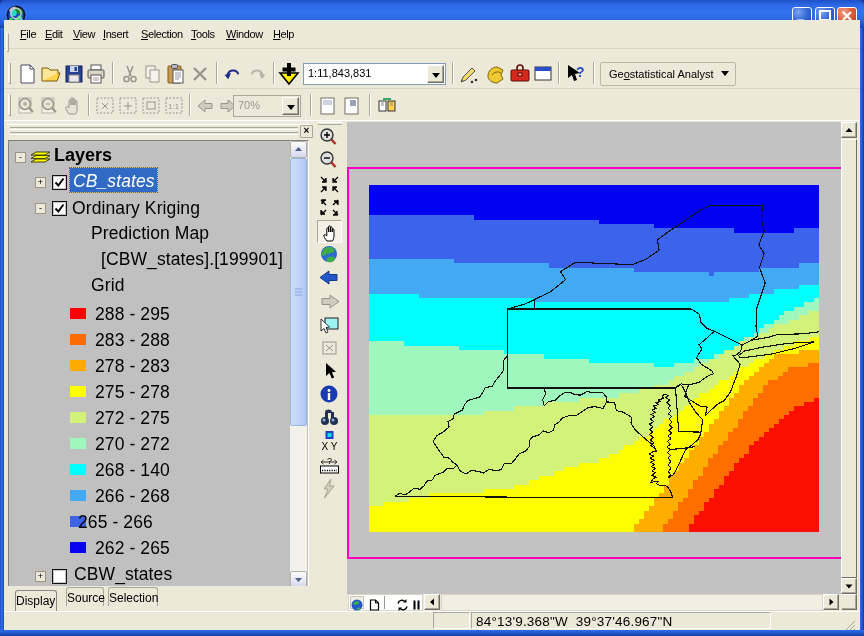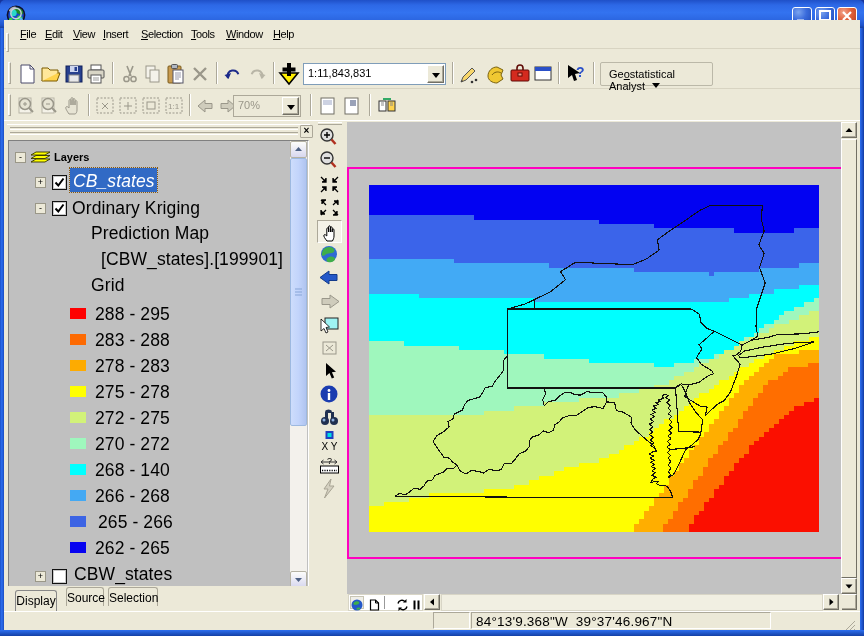--- a/index.html
+++ b/index.html
@@ -175,7 +175,7 @@
       <text x="13" y="15" font-size="14" font-weight="bold" fill="#2a50c8" font-family="Liberation Sans">?</text>
     </svg></div>
 <div class="abs sep" style="left:593px;top:62px"></div>
-<div class="abs" style="left:600px;top:62px;width:113px;height:24px;border:1px solid #bbb8a8;border-radius:2px;font-size:11px;padding:5px 0 0 8px;background:#ece9d8">Ge<u>o</u>statistical Analyst <span style="display:inline-block;margin-left:4px;border:4px solid transparent;border-top:5px solid #000;vertical-align:middle"></span></div>
+<div class="abs" style="left:600px;top:62px;width:136px;height:24px;border:1px solid #bbb8a8;border-radius:2px;font-size:11px;padding:5px 0 0 8px;background:#ece9d8">Ge<u>o</u>statistical Analyst <span style="display:inline-block;margin-left:4px;border:4px solid transparent;border-top:5px solid #000;vertical-align:middle"></span></div>
 <div class="abs grip" style="left:8px;top:94px"></div>
 <div class="abs" style="left:15px;top:94px;width:24px;height:24px"><svg width="24" height="24" viewBox="0 0 24 24" style="" xmlns="http://www.w3.org/2000/svg">
       <rect x="4" y="4" width="12" height="15" fill="#f4f2e8" stroke="#b8b5a6"></rect>

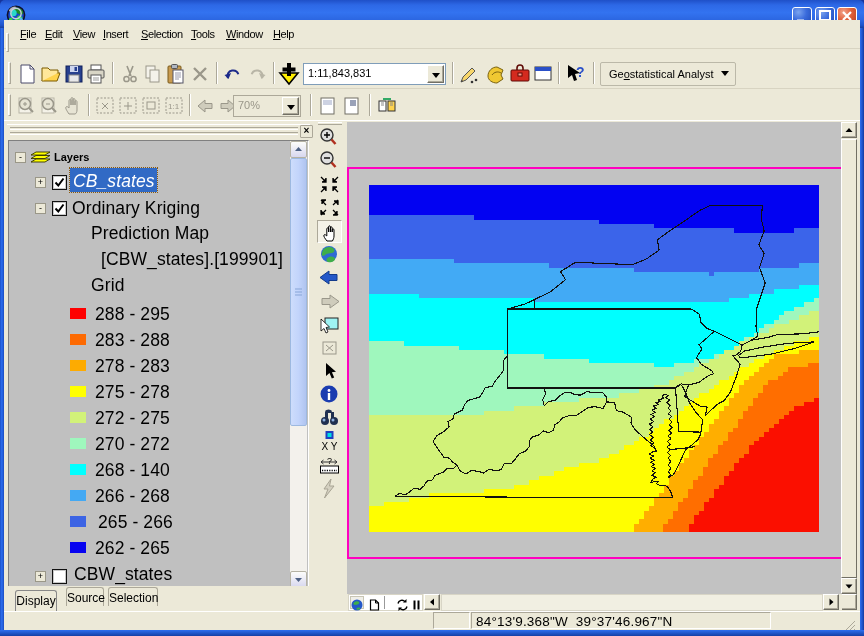--- a/index.html
+++ b/index.html
@@ -247,7 +247,7 @@
         <path d="M1 7l5-3h14l-5 3z" fill="#ffff00"></path>
       </g>
     </svg></div>
-<div class="row" style="left:54px;top:145px;"><b style="font-size:11px;letter-spacing:0px">Layers</b></div>
+<div class="row" style="left:54px;top:145px;"><b style="font-size:18px;letter-spacing:0px">Layers</b></div>
 <div class="pm" style="left:35px;top:177px">+</div>
 <div class="chk" style="left:52px;top:175px">
     <svg width="11" height="11">

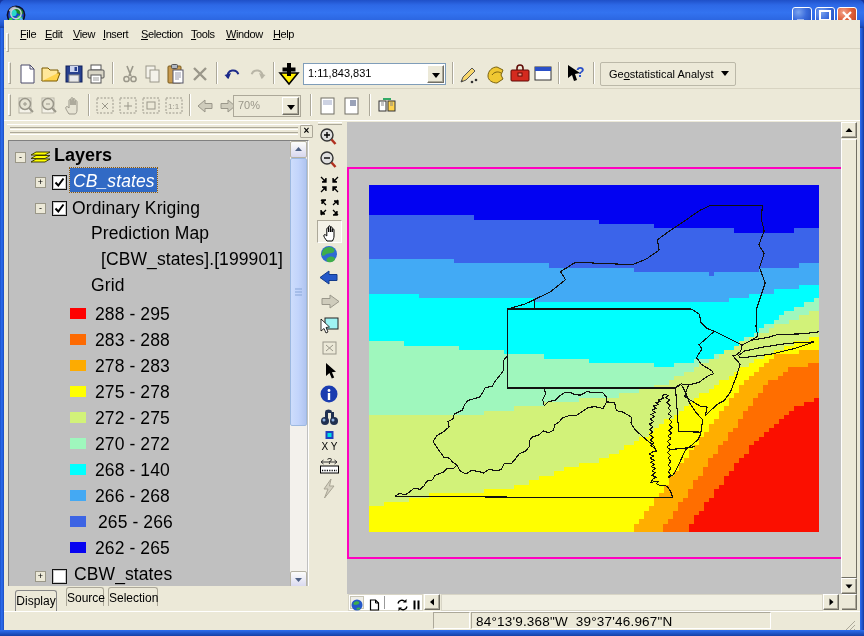--- a/index.html
+++ b/index.html
@@ -283,7 +283,7 @@
 <div class="sw" style="left:70px;top:490px;background:#44a9f3;border:none"></div>
 <div class="row" style="left:95px;top:486px;">266 - 268</div>
 <div class="sw" style="left:70px;top:516px;background:#3c64e4;border:none"></div>
-<div class="row" style="left:98px;top:512px;text-align:right;">265 - 266</div>
+<div class="row" style="left:78px;top:512px;text-align:right;">265 - 266</div>
 <div class="sw" style="left:70px;top:542px;background:#0703f0;border:none"></div>
 <div class="row" style="left:95px;top:538px;">262 - 265</div>
 <div class="pm" style="left:35px;top:571px">+</div>

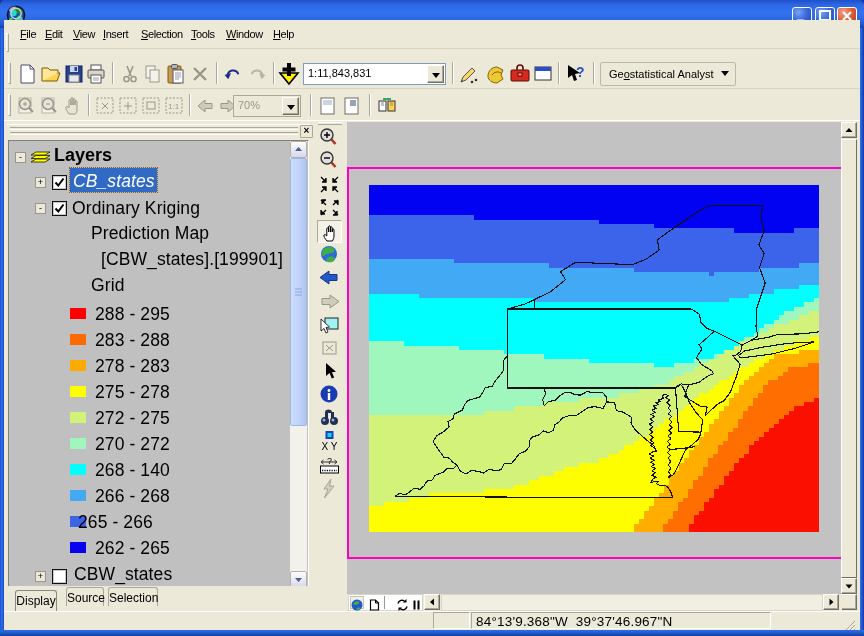--- a/index.html
+++ b/index.html
@@ -40,7 +40,7 @@
 .chk svg{position:absolute;left:1px;top:1px}
 .sw{position:absolute;width:16px;height:11px;border:1px solid #9b9b9b}
 #tabs{left:8px;top:586px;width:301px;height:25px;background:#ece9d8;font-size:12px}
-.tab{position:absolute;background:#ece9d8;border:1px solid #aca899;border-bottom:none;border-radius:3px 3px 0 0;text-align:center;padding-top:3px}
+.tab{position:absolute;background:#ece9d8;border:1px solid #aca899;border-bottom:none;border-radius:3px 3px 0 0;padding-top:3px}
 
 #vtools{left:314px;top:121px;width:32px;height:490px;background:#ece9d8}
 #vgrip{left:318px;top:122px;width:24px;height:3px;border-top:1px solid #fff;border-bottom:1px solid #aca899}

